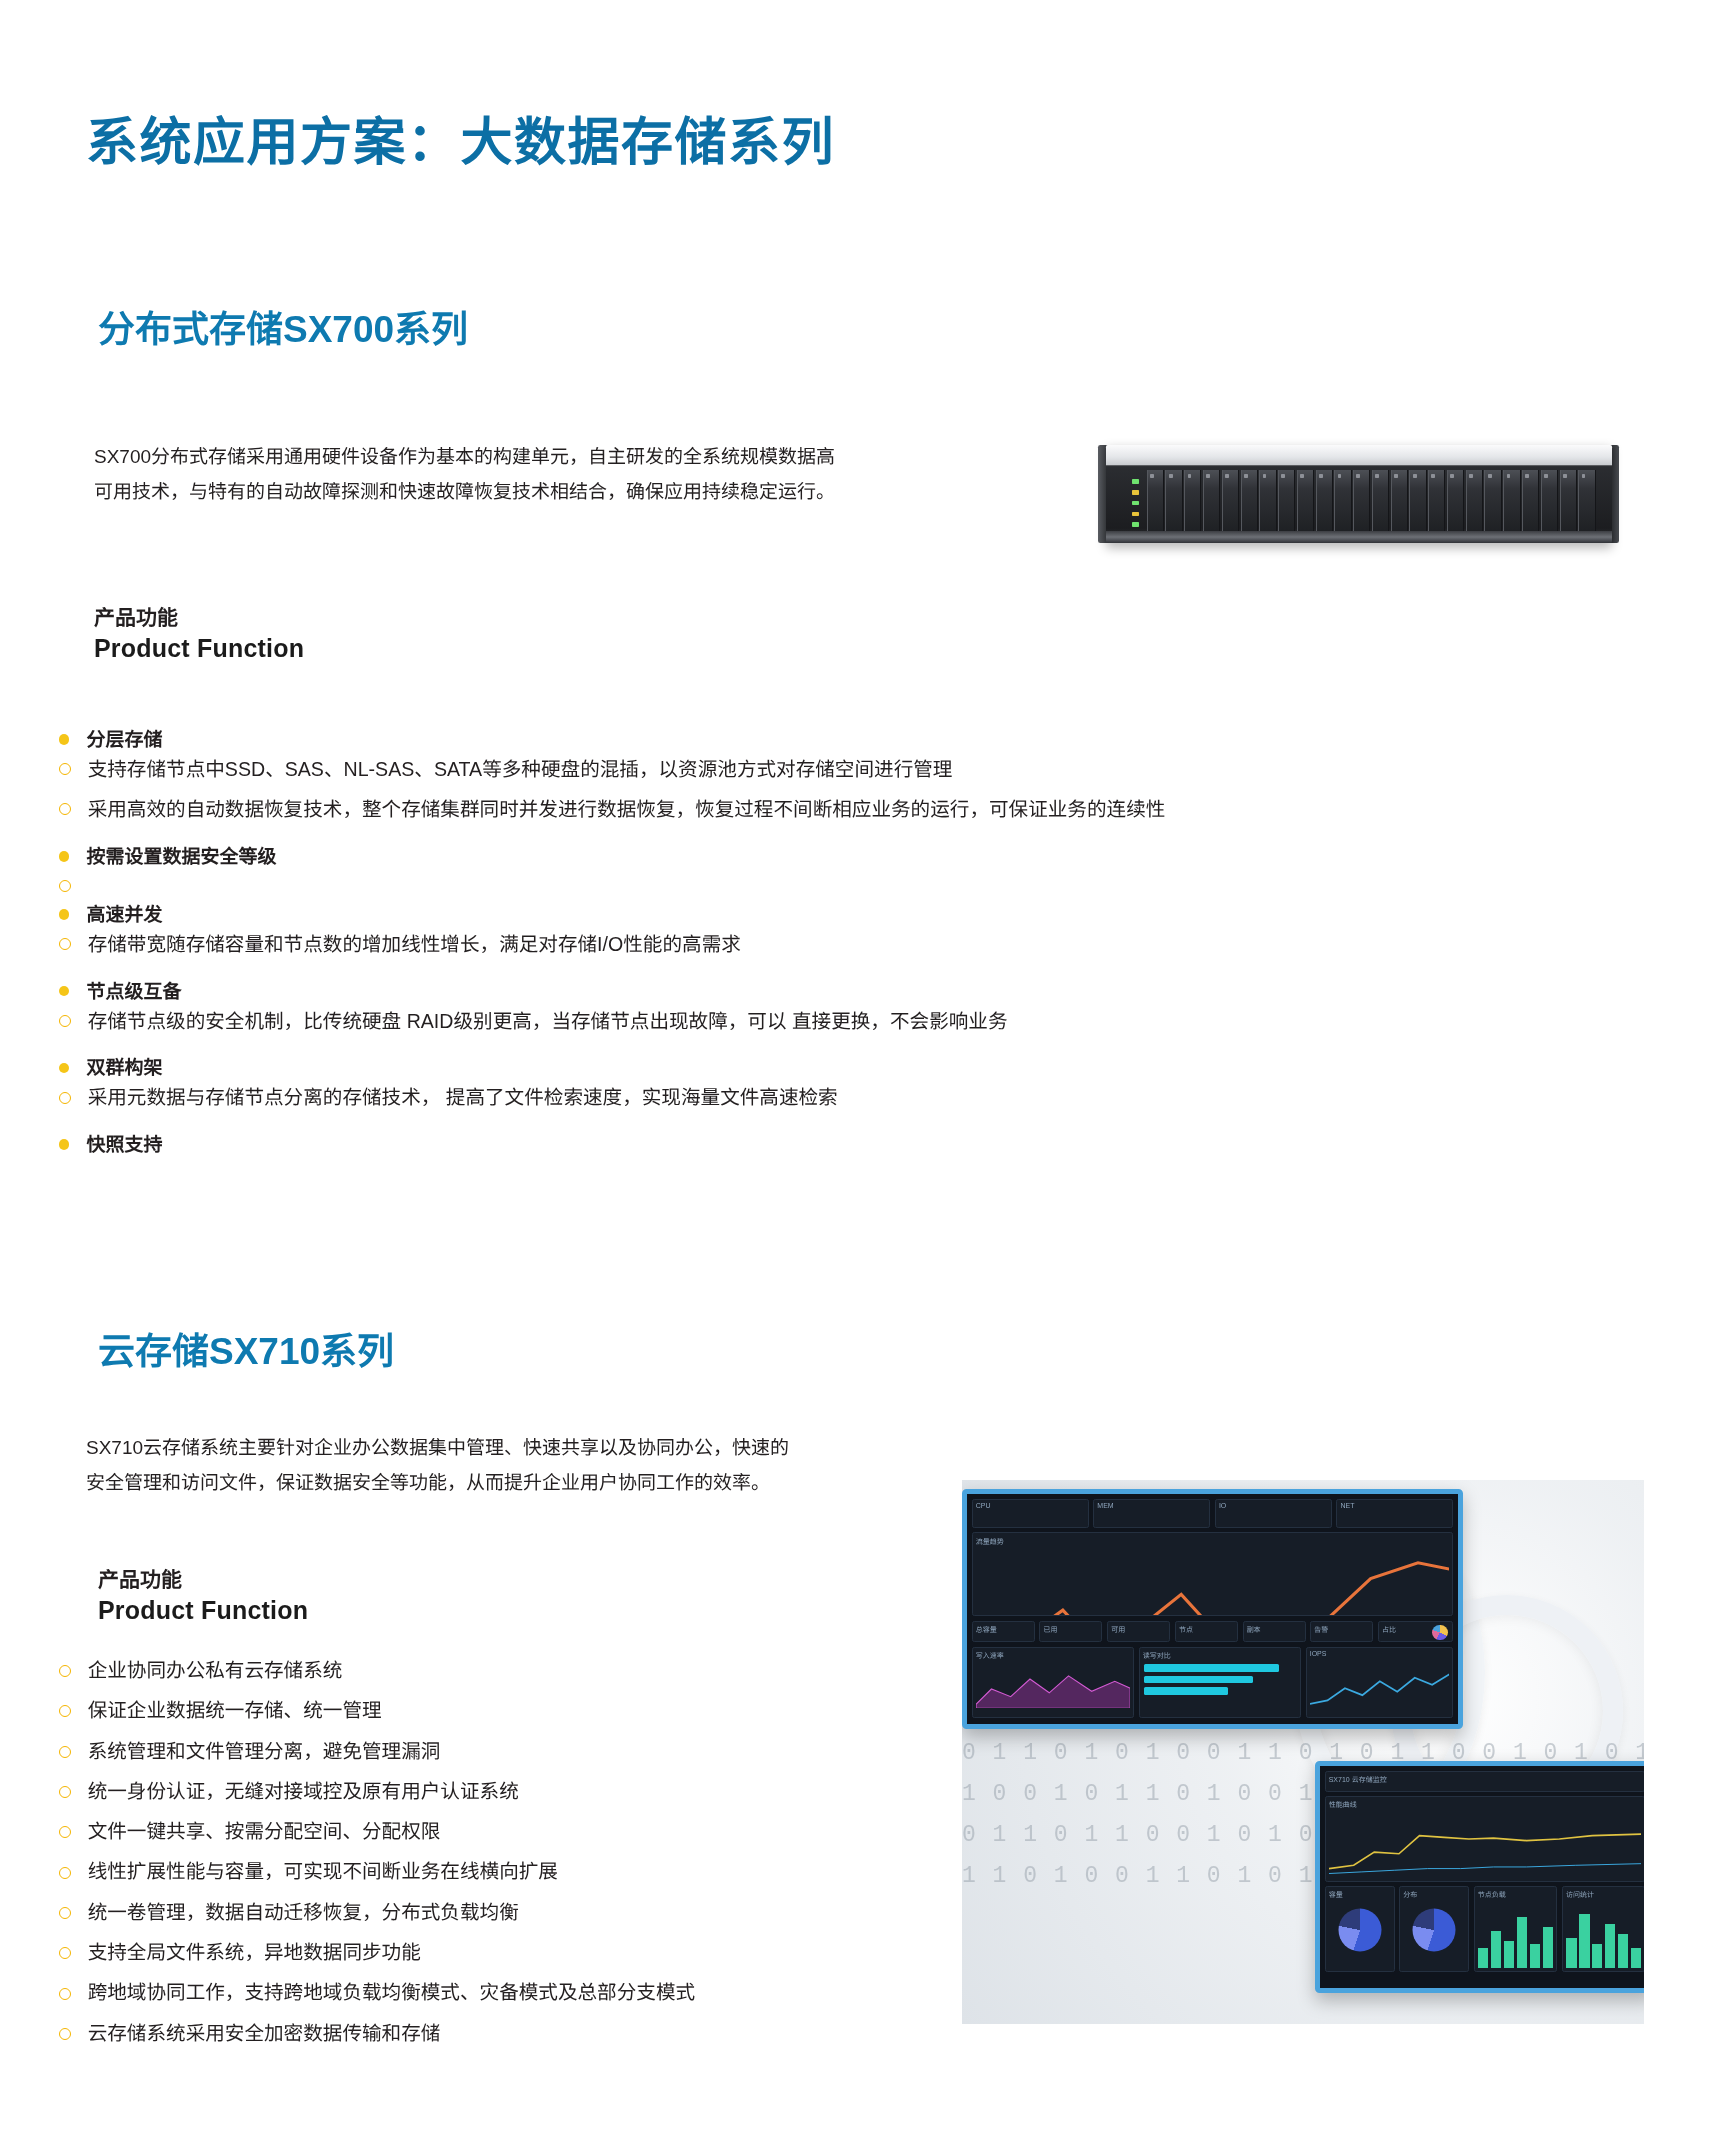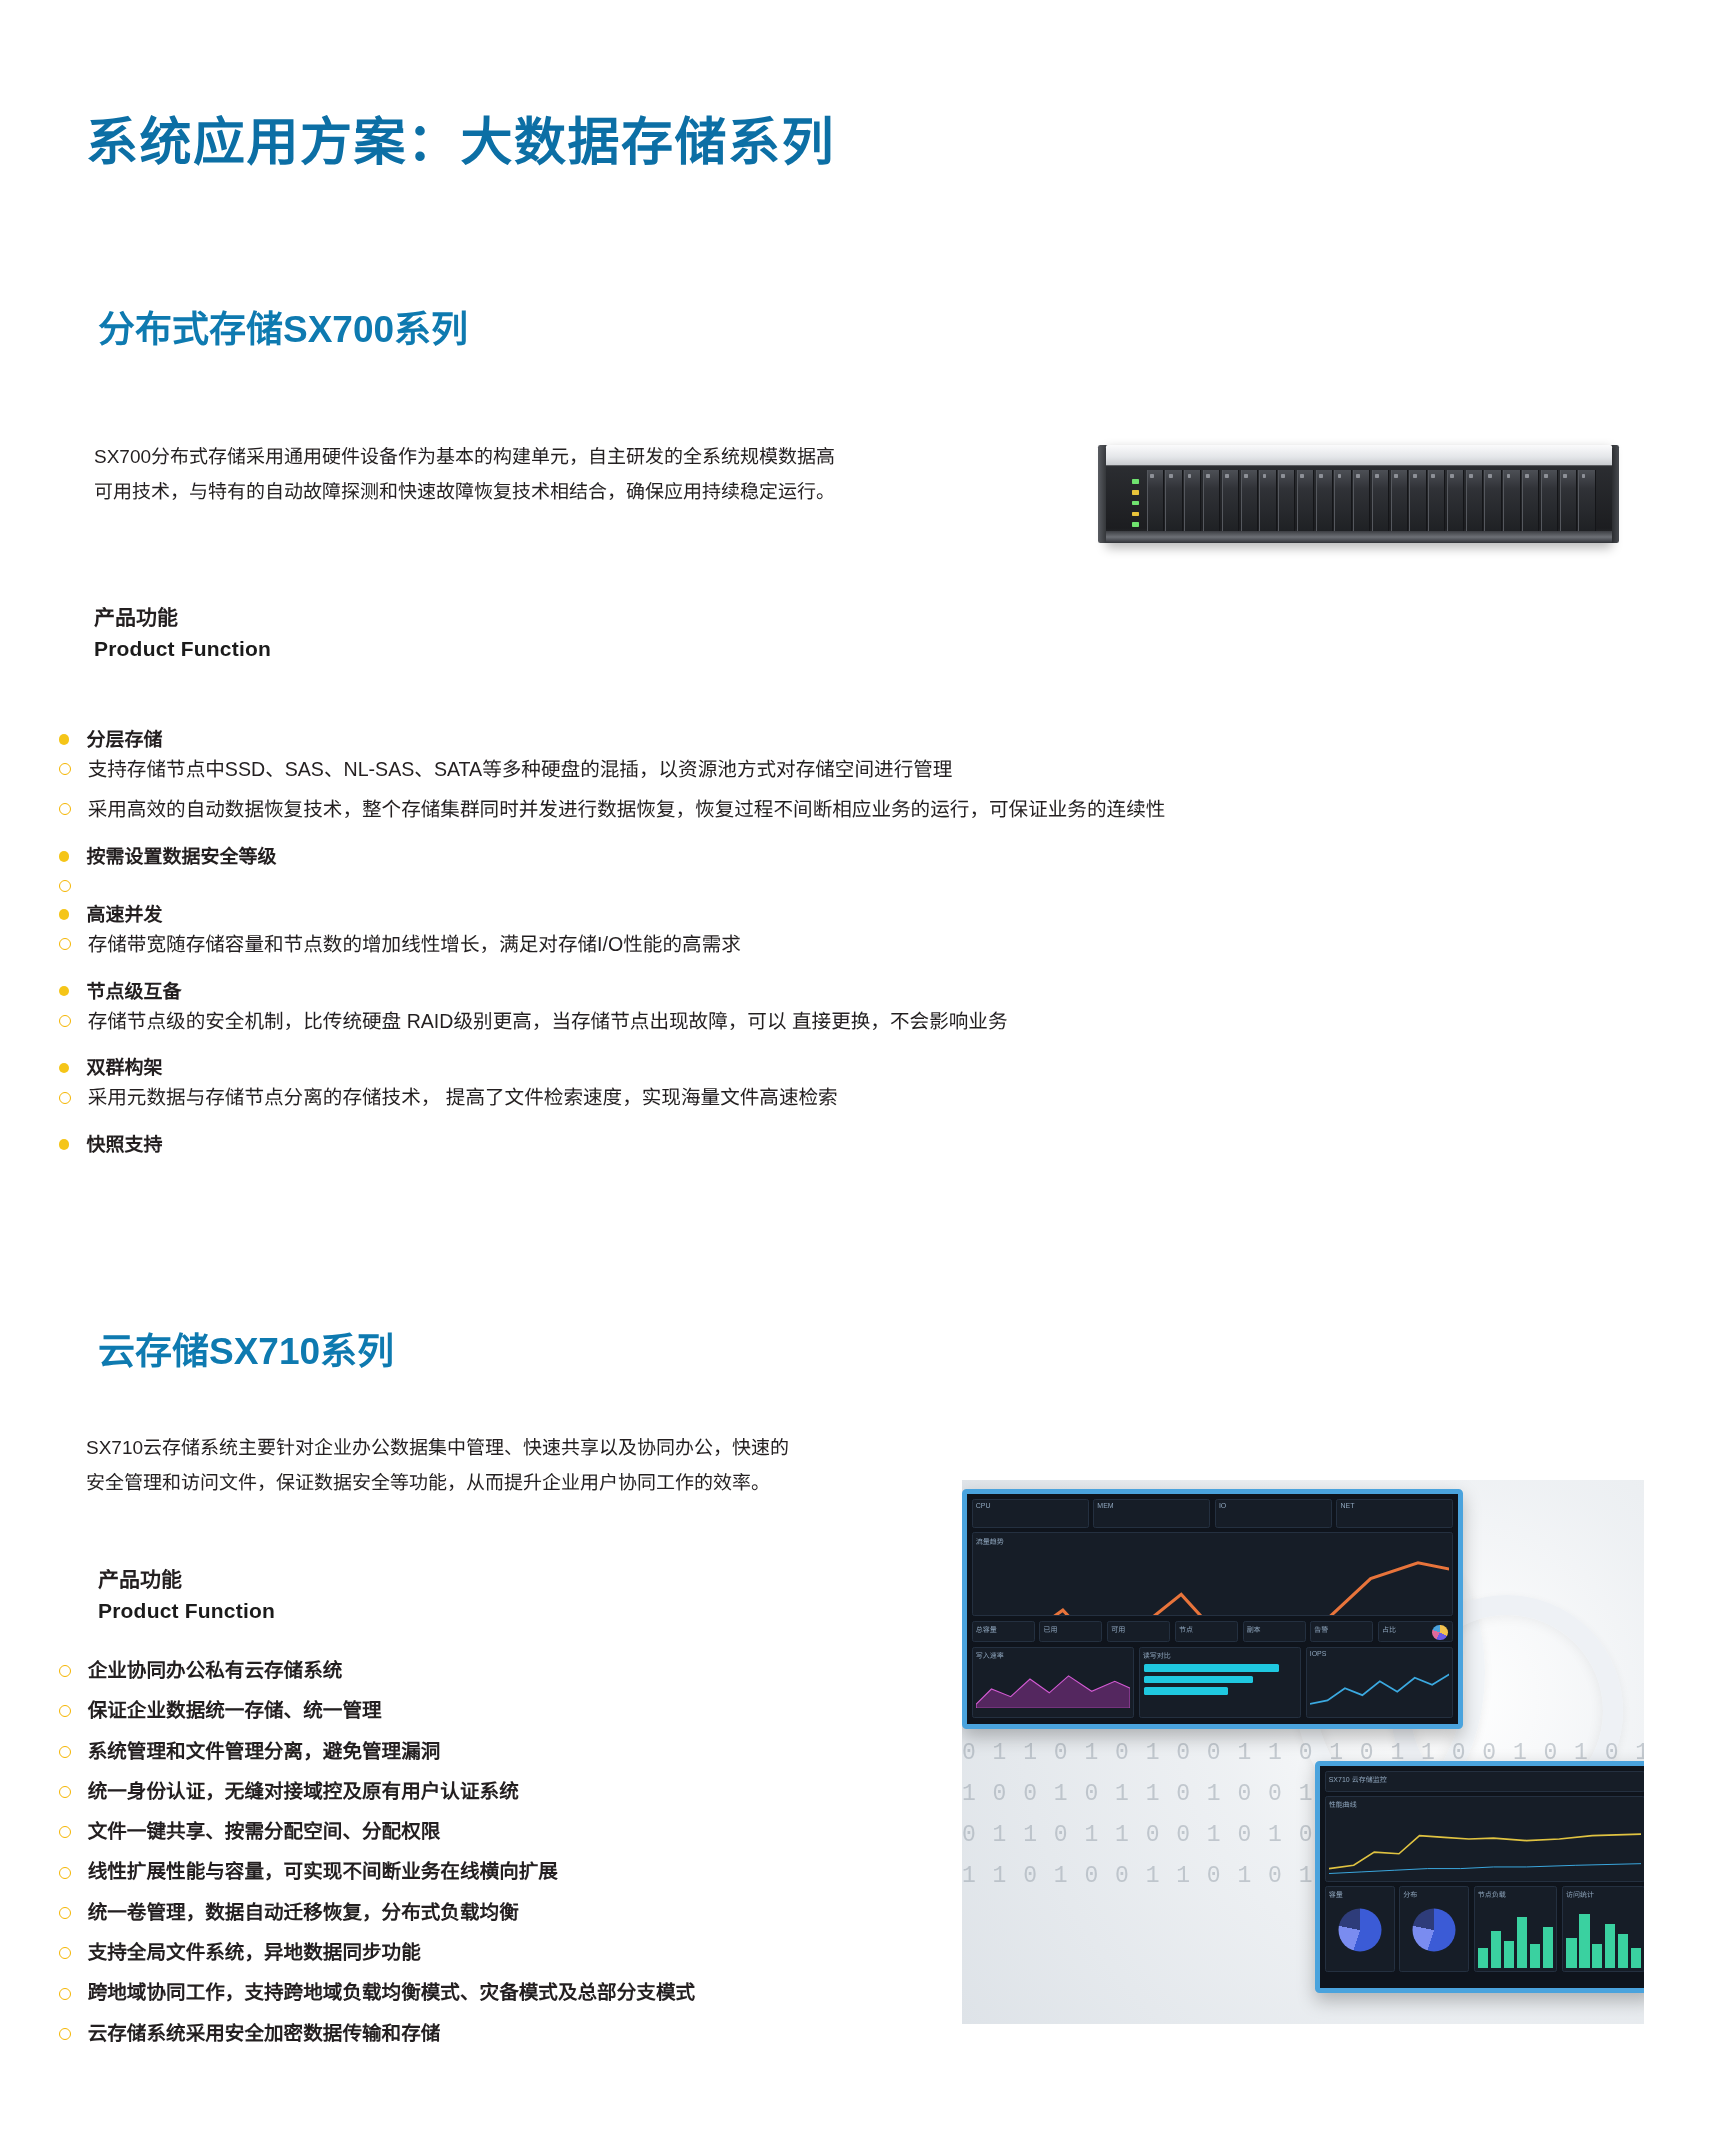--- a/index.html
+++ b/index.html
@@ -67,7 +67,7 @@
     line-height: 31px;
   }
   .pf-en {
-    font-size: 21px;
+    font-size: 25px;
     font-weight: bold;
     color: #1b1b1b;
     line-height: 31px;

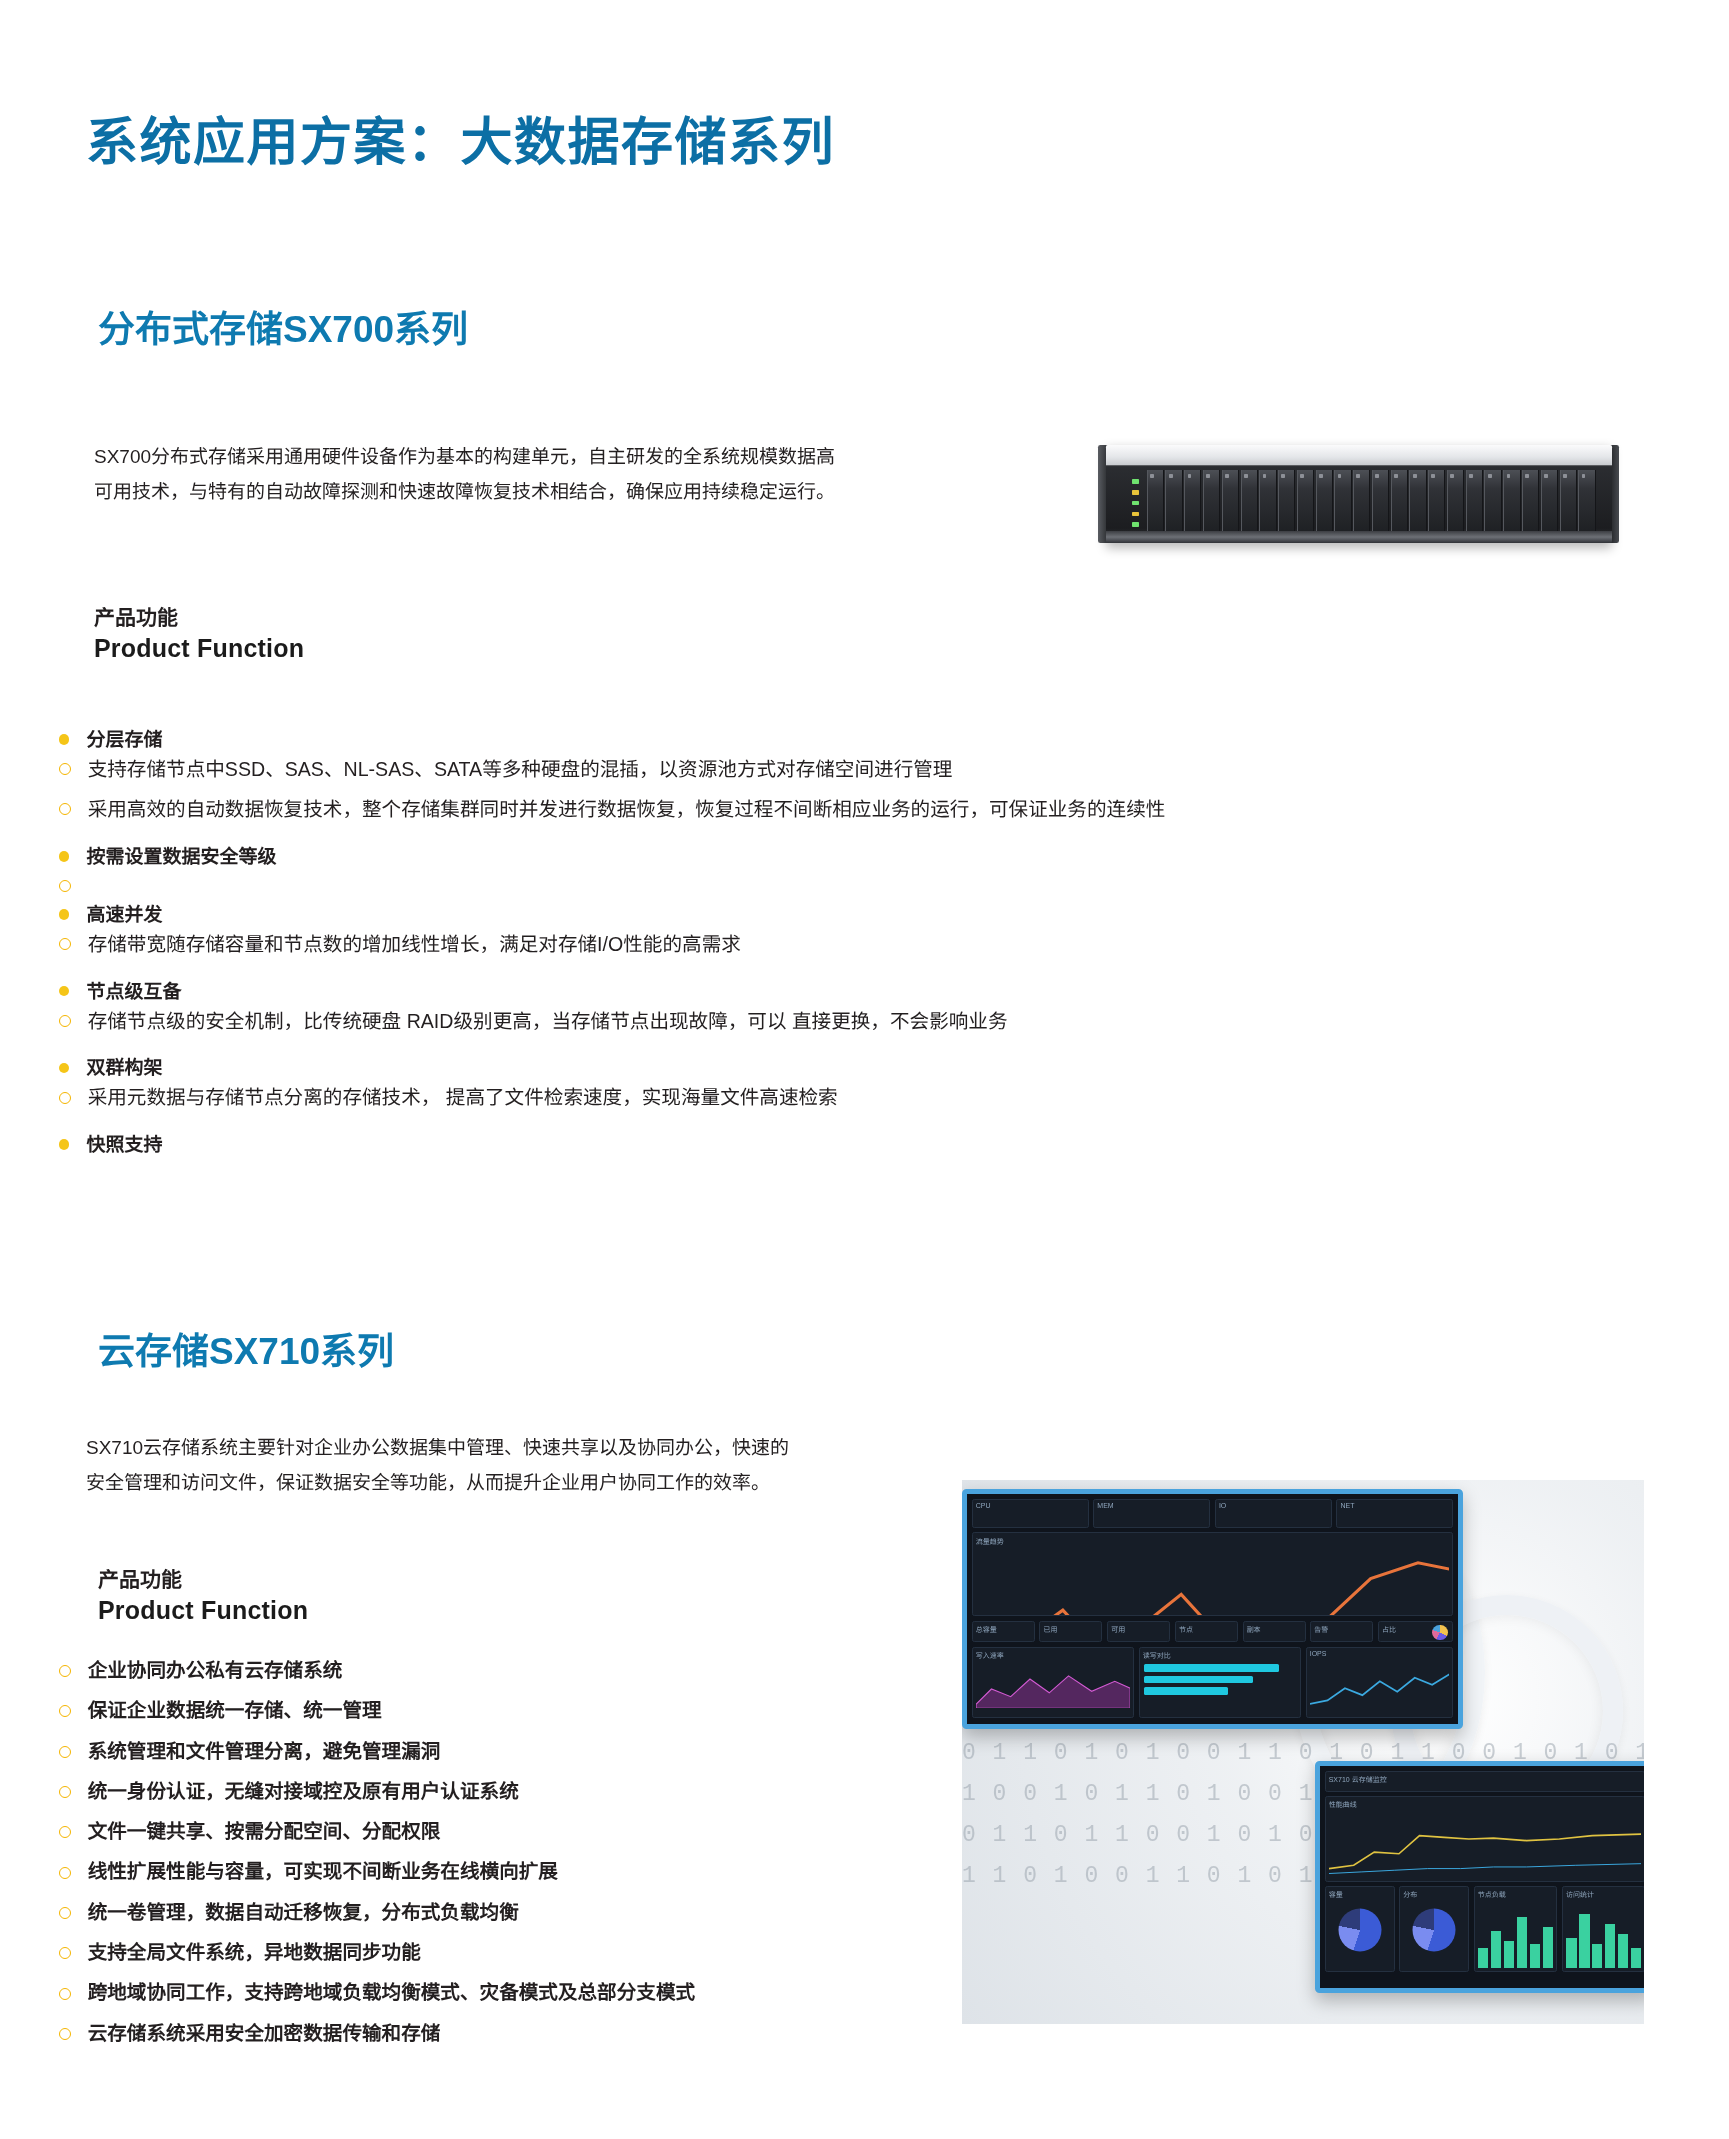--- a/index.html
+++ b/index.html
@@ -128,7 +128,6 @@
     display: flex;
     align-items: flex-start;
     margin-bottom: 12.3px;
-    font-weight: bold;
   }
   .simple-item .txt {
     font-size: 19.6px;

